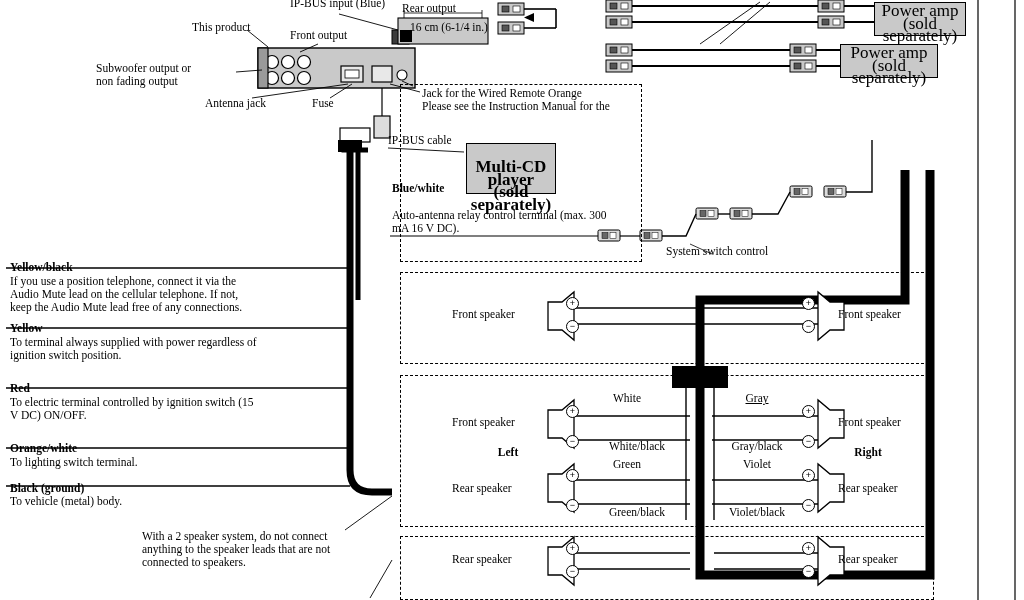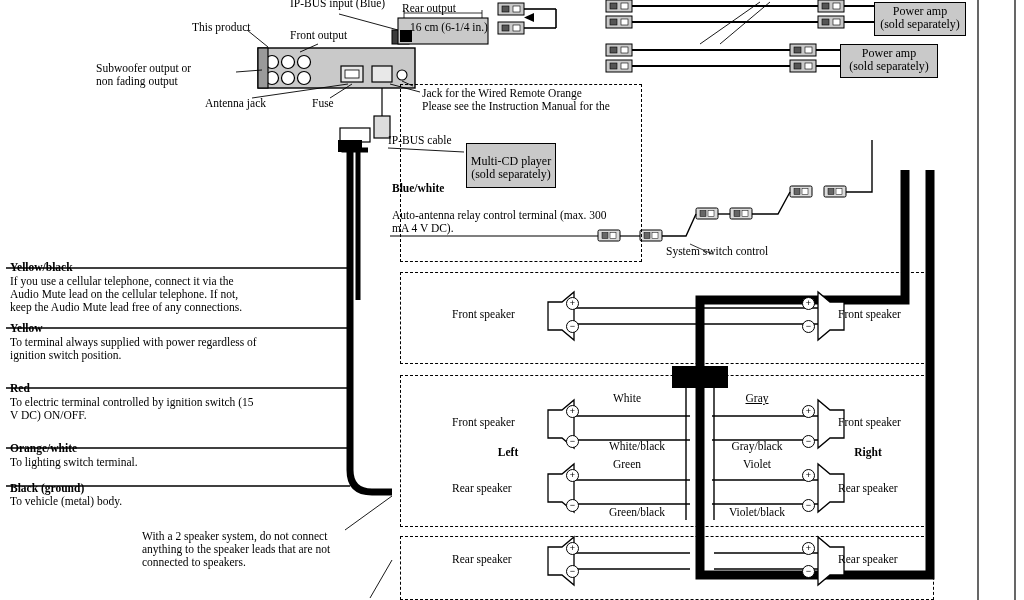--- a/index.html
+++ b/index.html
@@ -9,7 +9,7 @@
   .lbl.c{text-align:center;}
   .lbl.r{text-align:left;}
   .lbl.b{font-weight:bold;}
-  .box{position:absolute;background:#c9c9c9;border:1px solid #000;font-size:12px;line-height:12.5px;text-align:center;color:#000;}
+  .box{position:absolute;background:#c9c9c9;border:1px solid #000;font-size:17px;line-height:12.5px;text-align:center;color:#000;}
   .box span{display:block;}
   .dash{position:absolute;border:1px dashed #000;}
   svg{position:absolute;left:0;top:0;overflow:visible;}

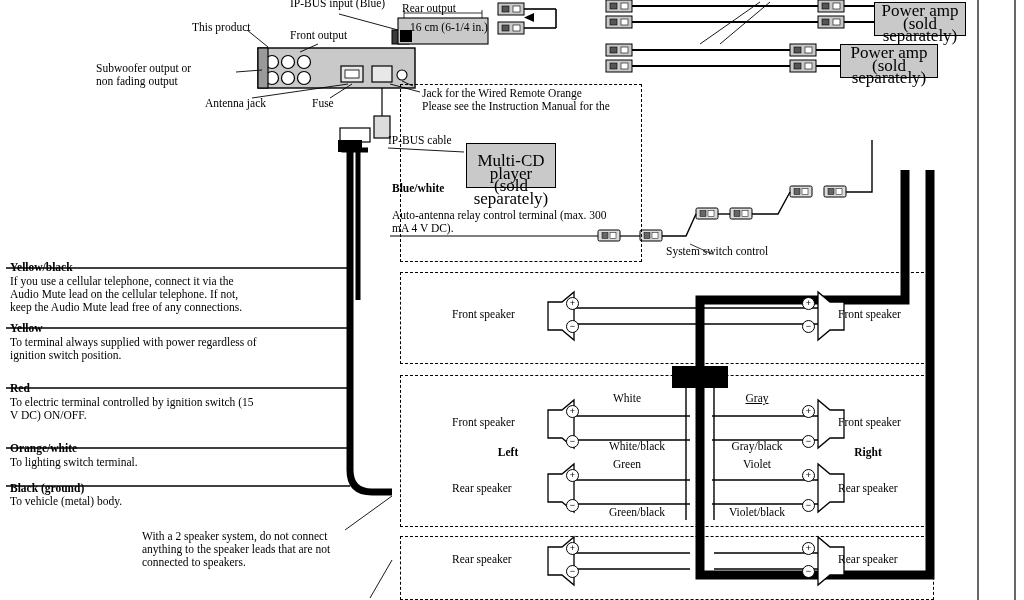--- a/index.html
+++ b/index.html
@@ -181,7 +181,7 @@
     <span>Power amp</span>
     <span>(sold separately)</span>
   </div>
-  <div class="box" style="left:466px;top:143px;width:88px;height:32px;padding-top:11px;">
+  <div class="box" style="left:466px;top:143px;width:88px;height:32px;padding-top:17px;font-weight:bold;">
     <span>Multi-CD player</span>
     <span>(sold separately)</span>
   </div>

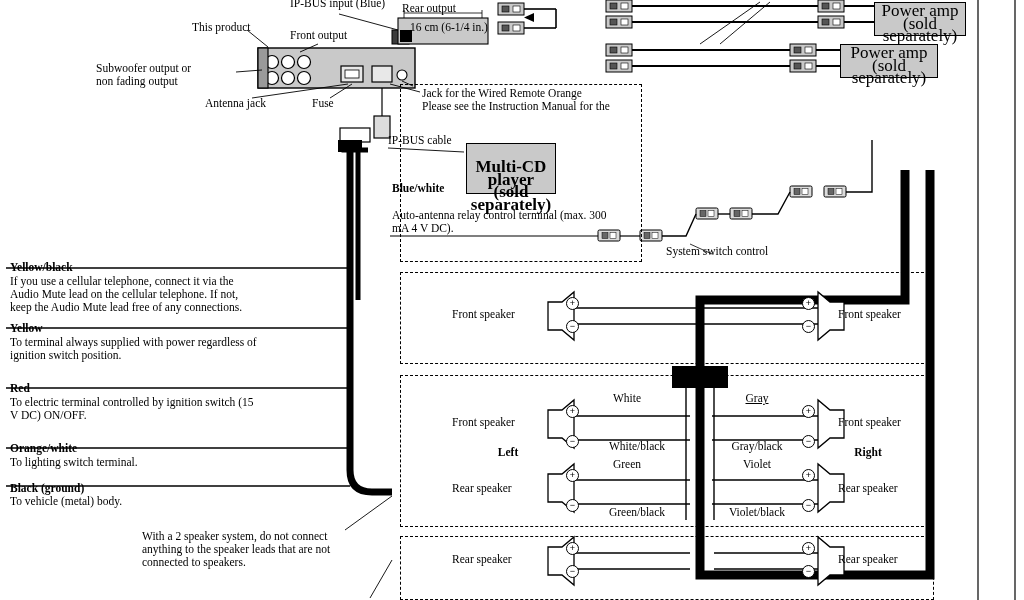--- a/index.html
+++ b/index.html
@@ -202,7 +202,7 @@
 
   <div class="lbl b" style="left:392px;top:182px;">Blue/white</div>
   <div class="lbl" style="left:392px;top:209px;">Auto-antenna relay control terminal (max. 300</div>
-  <div class="lbl" style="left:392px;top:222px;">mA 4 V DC).</div>
+  <div class="lbl" style="left:392px;top:222px;">mA 16 V DC).</div>
 
   <div class="lbl b" style="left:10px;top:261px;">Yellow/black</div>
   <div class="lbl" style="left:10px;top:275px;">If you use a cellular telephone, connect it via the</div>

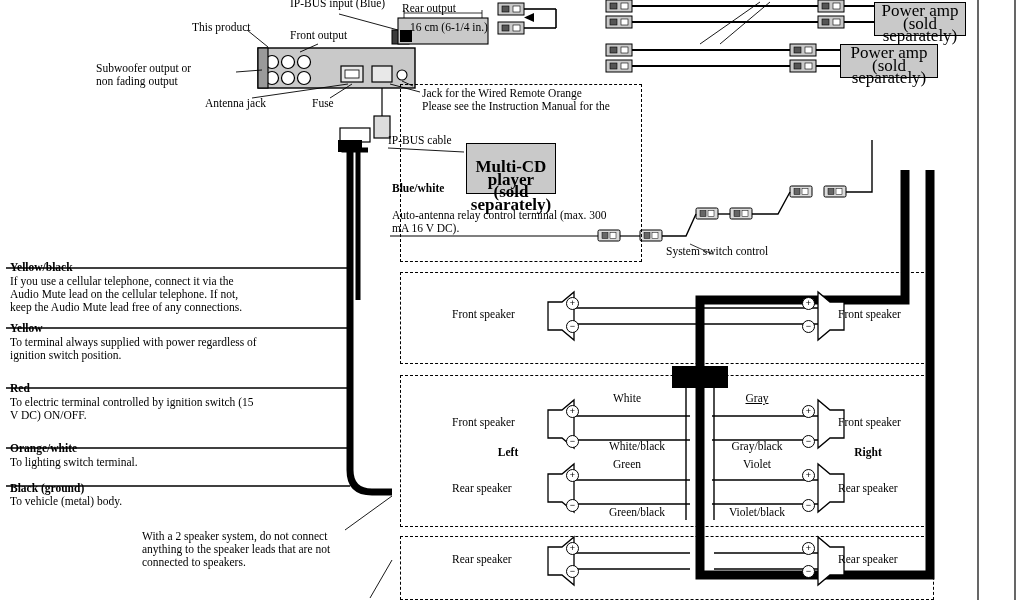--- a/index.html
+++ b/index.html
@@ -205,7 +205,7 @@
   <div class="lbl" style="left:392px;top:222px;">mA 16 V DC).</div>
 
   <div class="lbl b" style="left:10px;top:261px;">Yellow/black</div>
-  <div class="lbl" style="left:10px;top:275px;">If you use a cellular telephone, connect it via the</div>
+  <div class="lbl" style="left:10px;top:275px;">If you use a position telephone, connect it via the</div>
   <div class="lbl" style="left:10px;top:288px;">Audio Mute lead on the cellular telephone. If not,</div>
   <div class="lbl" style="left:10px;top:301px;">keep the Audio Mute lead free of any connections.</div>
 

